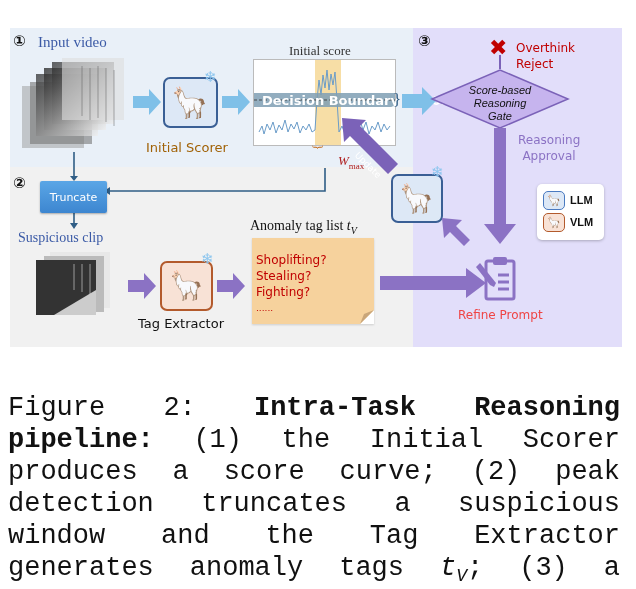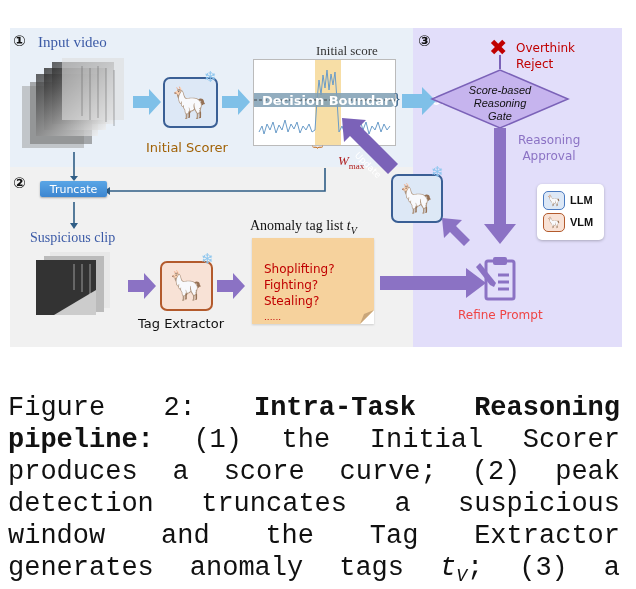--- a/index.html
+++ b/index.html
@@ -77,7 +77,7 @@
   <polygon points="0,7 16,7 16,0 28,13 16,26 16,19 0,19" fill="#7fc0e8"></polygon>
 </svg>
 
-<div class="abs serif-blue" style="left:289px;top:43px;font-size:13px;color:#333;margin-left:27px;">Initial score</div>
+<div class="abs serif-blue" style="left:289px;top:43px;font-size:13px;color:#333;">Initial score</div>
 <div class="abs frame" style="left:253px;top:59px;width:141px;height:85px;background:#fff;">
   <svg width="141" height="85">
     <rect x="61" y="0" width="26" height="85" fill="#f7dea6"></rect>

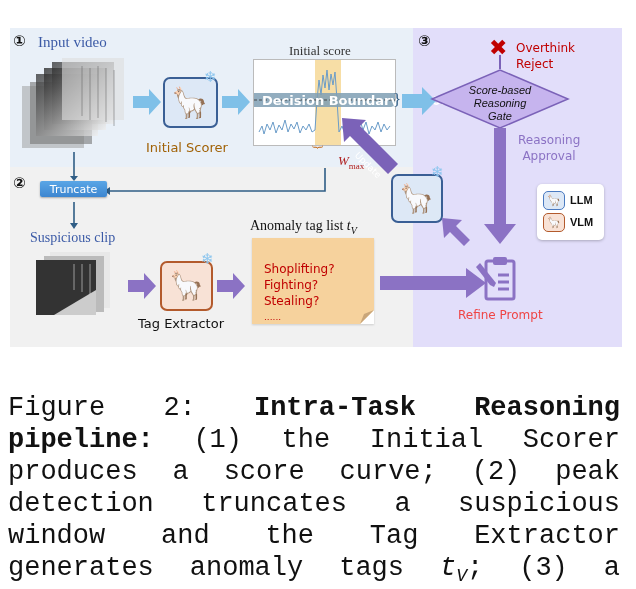--- a/index.html
+++ b/index.html
@@ -24,7 +24,7 @@
   .mini { width:20px; height:17px; border-radius:5px; display:flex; align-items:center; justify-content:center; font-size:11px; }
   .mini.llm { background:#dde8f6; border:1.5px solid #4a7ac0; }
   .mini.vlm { background:#f8e2d6; border:1.5px solid #b35a2c; }
-  .truncate-btn { left:40px; top:181px; width:67px; height:16px; background:linear-gradient(#5aa6e6,#3d86d0); border-radius:2px; color:#fff; font-family:"DejaVu Sans", sans-serif; font-size:11px; display:flex; align-items:center; justify-content:center; box-shadow:0 1px 2px rgba(0,0,0,0.3); }
+  .truncate-btn { left:40px; top:181px; width:67px; height:32px; background:linear-gradient(#5aa6e6,#3d86d0); border-radius:2px; color:#fff; font-family:"DejaVu Sans", sans-serif; font-size:11px; display:flex; align-items:center; justify-content:center; box-shadow:0 1px 2px rgba(0,0,0,0.3); }
 </style>
 </head>
 <body>

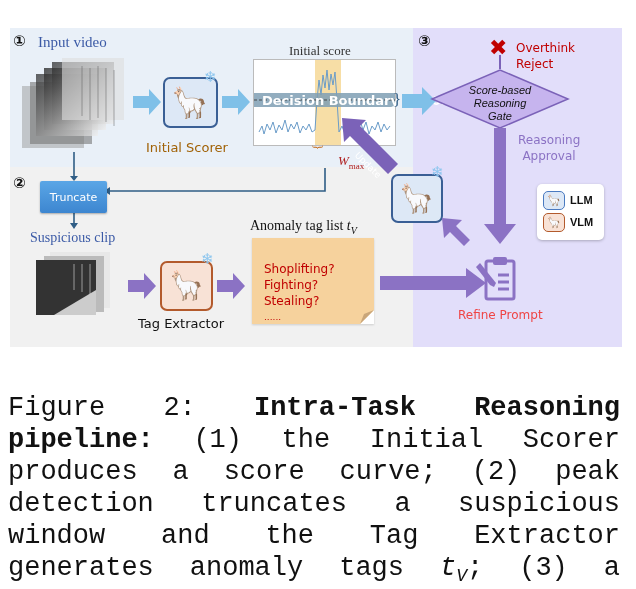--- a/index.html
+++ b/index.html
@@ -105,7 +105,7 @@
 
 <div class="abs truncate-btn">Truncate</div>
 
-<div class="abs serif-blue" style="left:30px;top:230px;font-size:14px;">Suspicious clip</div>
+<div class="abs serif-blue" style="left:18px;top:230px;font-size:14px;">Suspicious clip</div>
 <div class="abs" style="left:34px;top:250px;width:80px;height:65px;">
   <svg width="80" height="65">
     <rect x="16" y="2" width="60" height="56" fill="#e8e8e8"></rect>

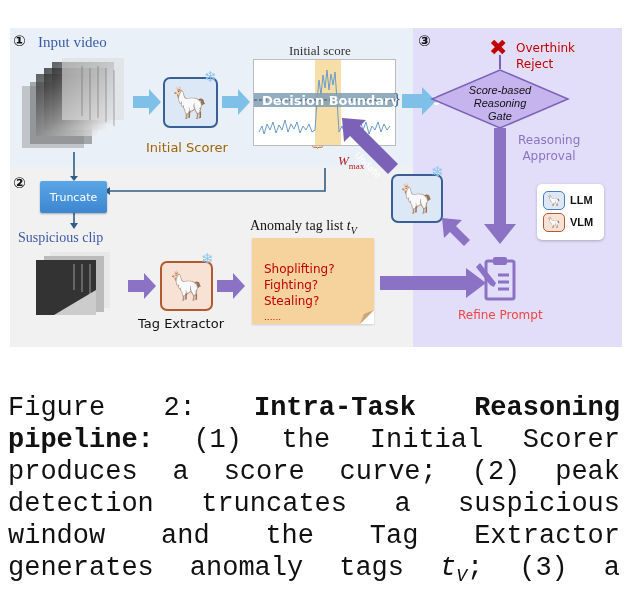--- a/index.html
+++ b/index.html
@@ -134,7 +134,7 @@
 
 <div class="abs" style="left:250px;top:218px;font-family:'Liberation Serif',serif;font-size:14px;color:#111;white-space:nowrap;"><span>Anomaly tag list </span><i>t</i><sub style="font-style:italic;font-size:10px;">V</sub></div>
 <div class="abs note">
-  <div style="padding:14px 0 0 12px;margin-top:9px;">
+  <div style="padding:14px 0 0 4px;">
     <div class="note-line">Shoplifting?</div>
     <div class="note-line">Fighting?</div>
     <div class="note-line">Stealing?</div>

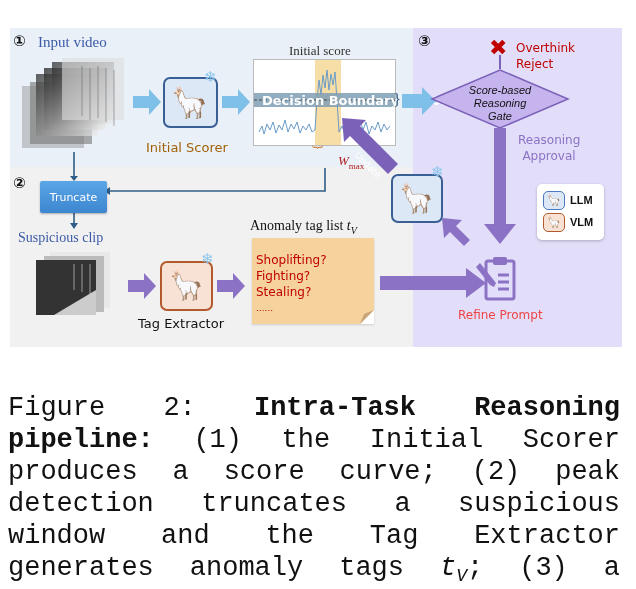--- a/index.html
+++ b/index.html
@@ -136,8 +136,8 @@
 <div class="abs note">
   <div style="padding:14px 0 0 4px;">
     <div class="note-line">Shoplifting?</div>
+    <div class="note-line">Stealing?</div>
     <div class="note-line">Fighting?</div>
-    <div class="note-line">Stealing?</div>
     <div class="note-line" style="font-size:9px;">......</div>
   </div>
   <svg class="abs" style="right:0;bottom:0;" width="14" height="14">

